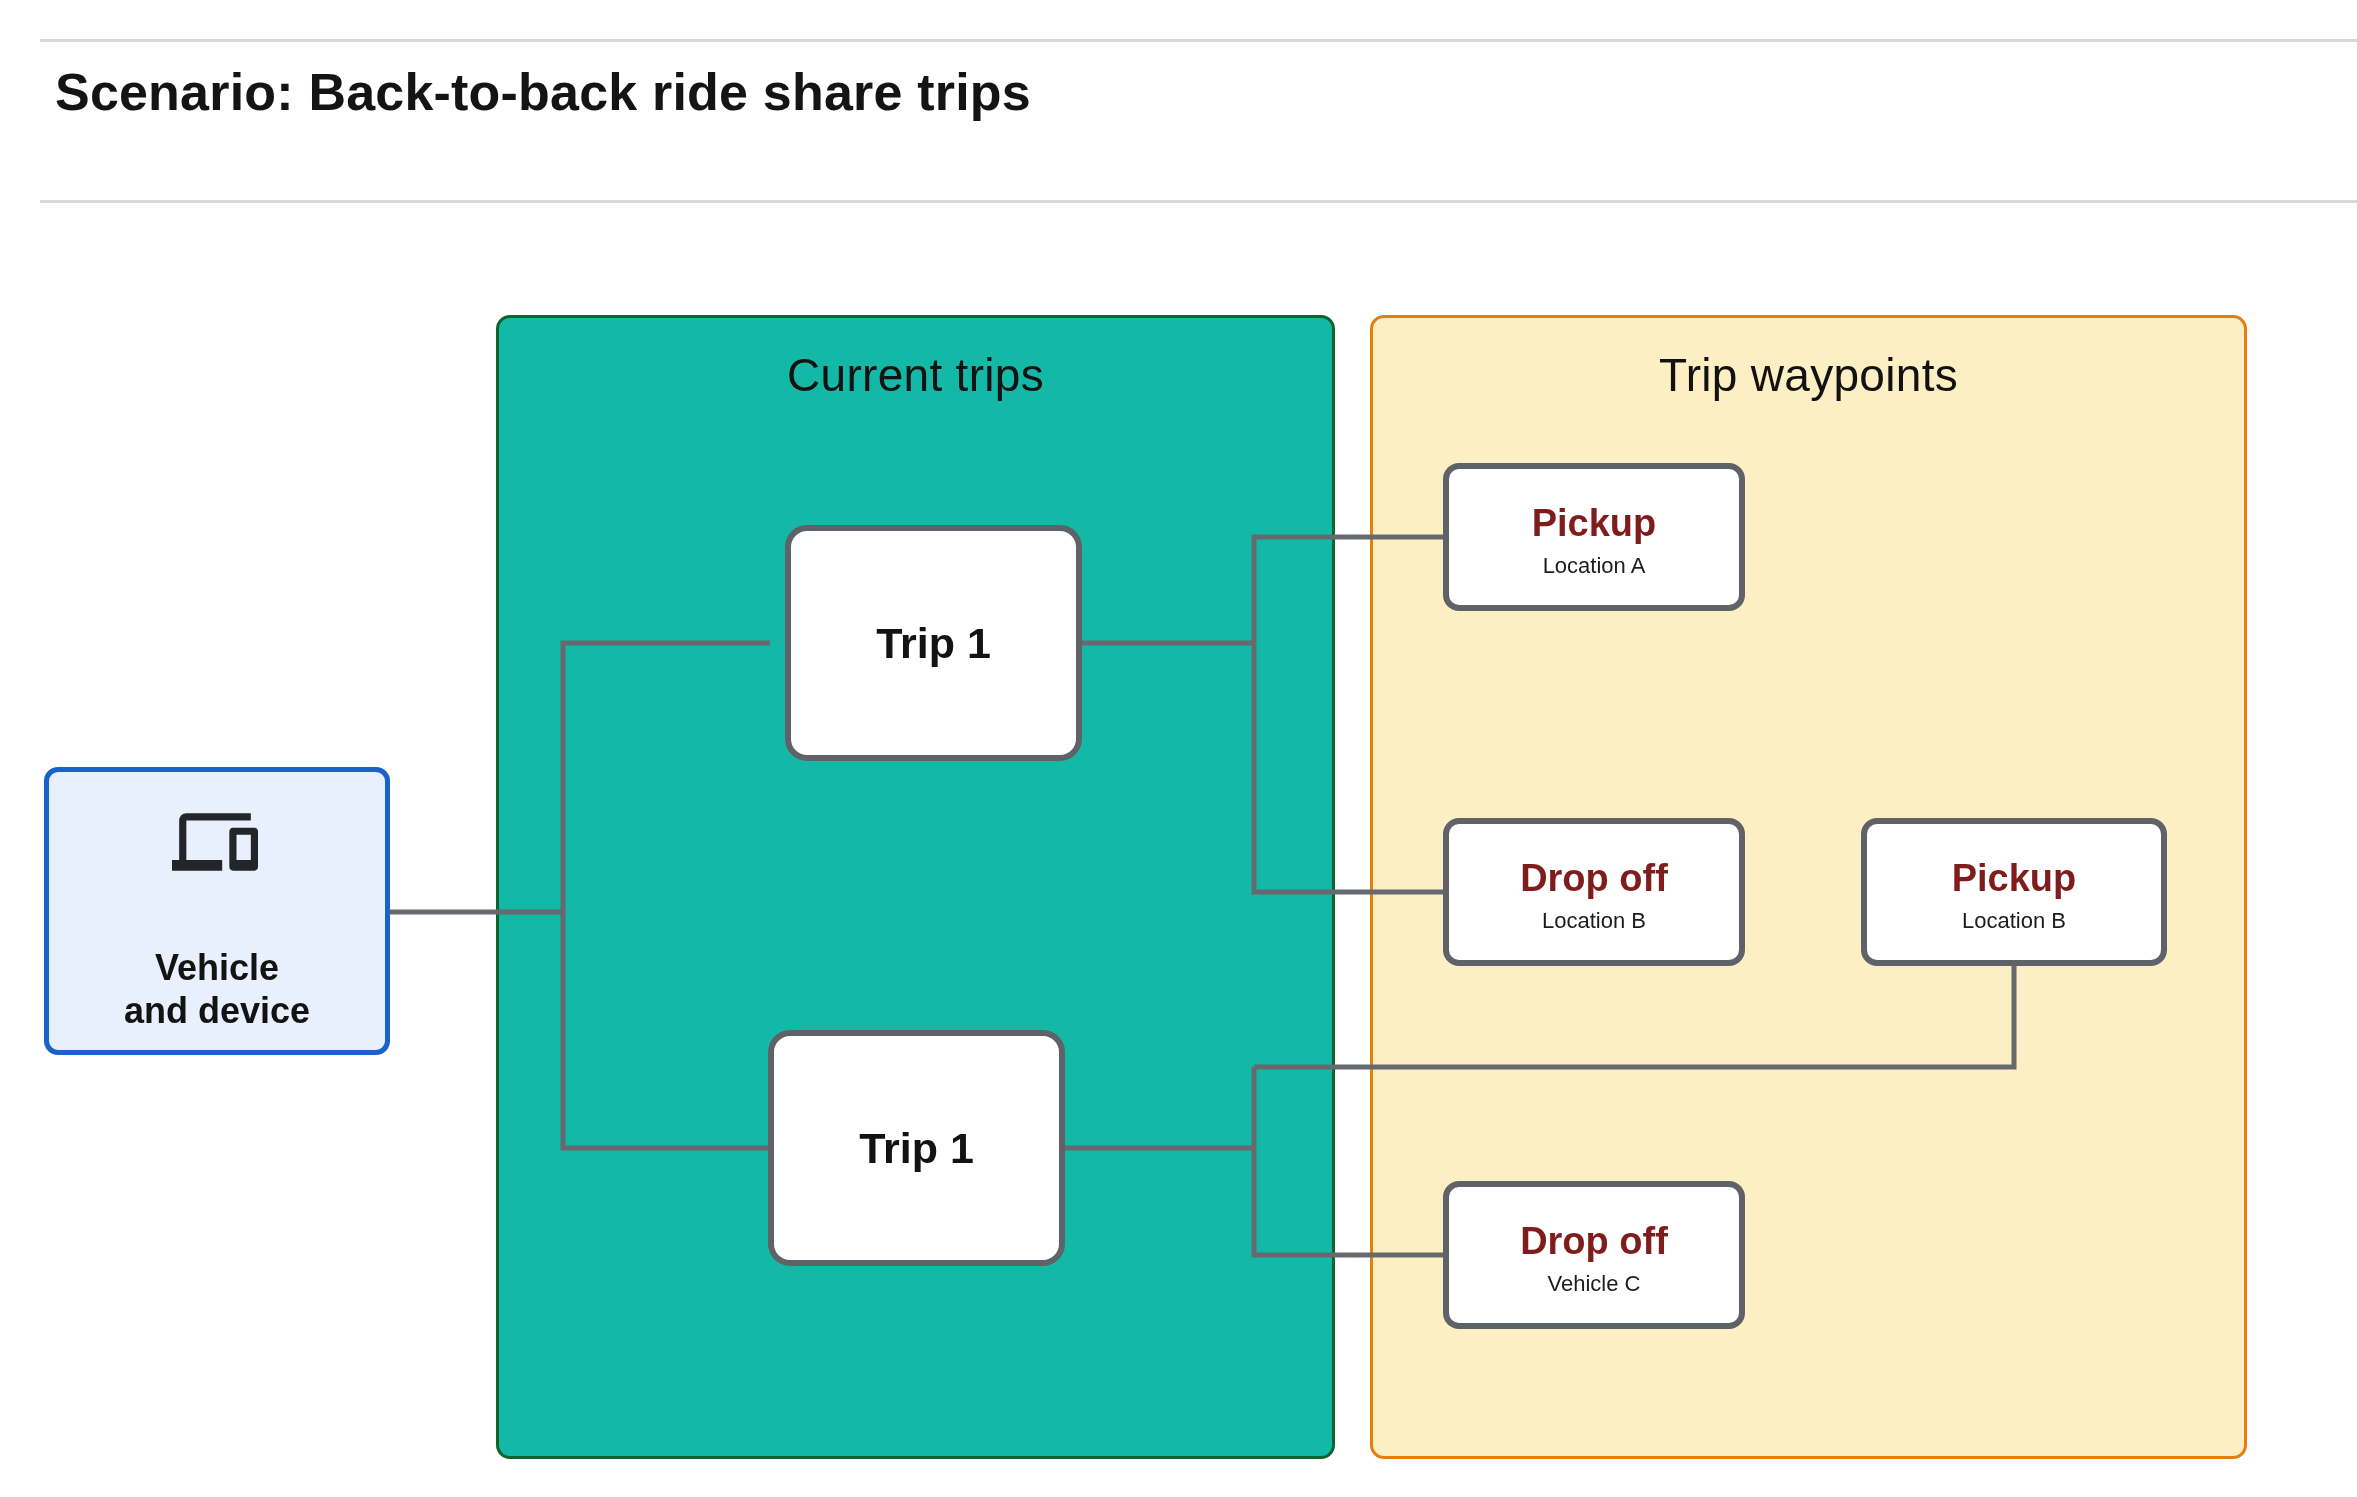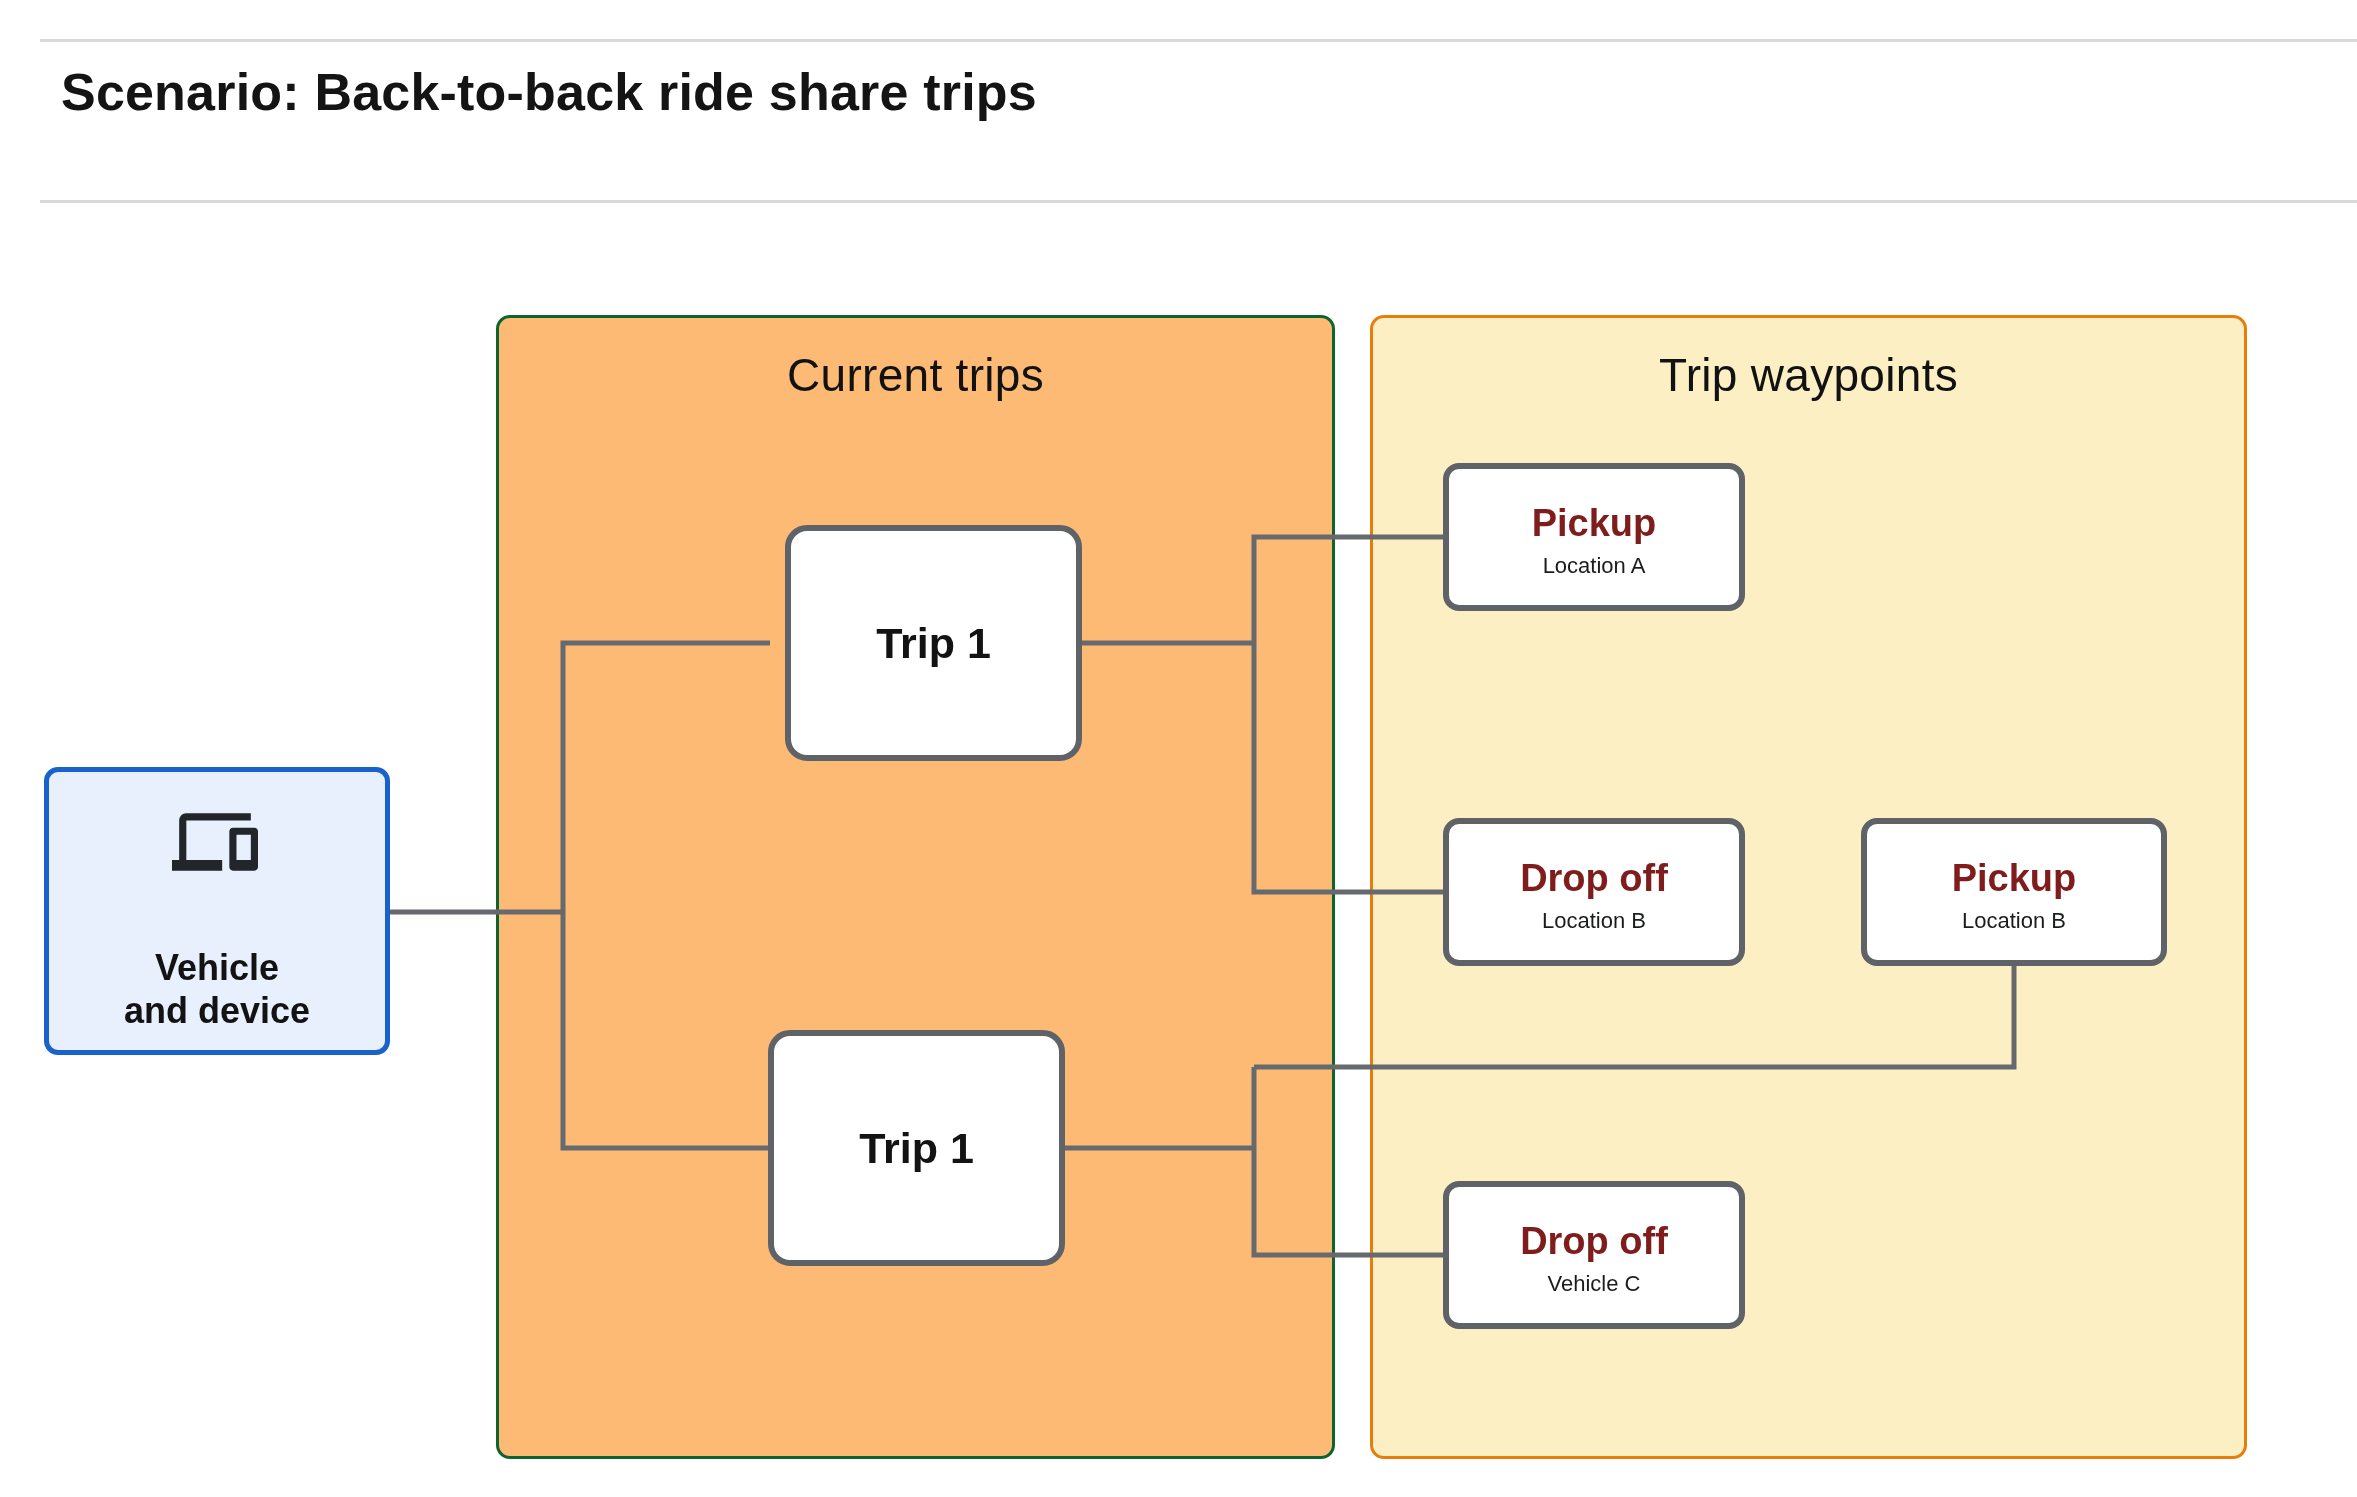--- a/index.html
+++ b/index.html
@@ -11,7 +11,7 @@
   .divider.top{top:39px;}
   .divider.bottom{top:200px;}
   .hdr-title{
-    position:absolute;left:61px;top:64px;font-size:52px;font-weight:bold;
+    position:absolute;left:55px;top:64px;font-size:52px;font-weight:bold;
     color:#141414;line-height:1.1;letter-spacing:0.2px;
   }
   .hdr-subtitle{

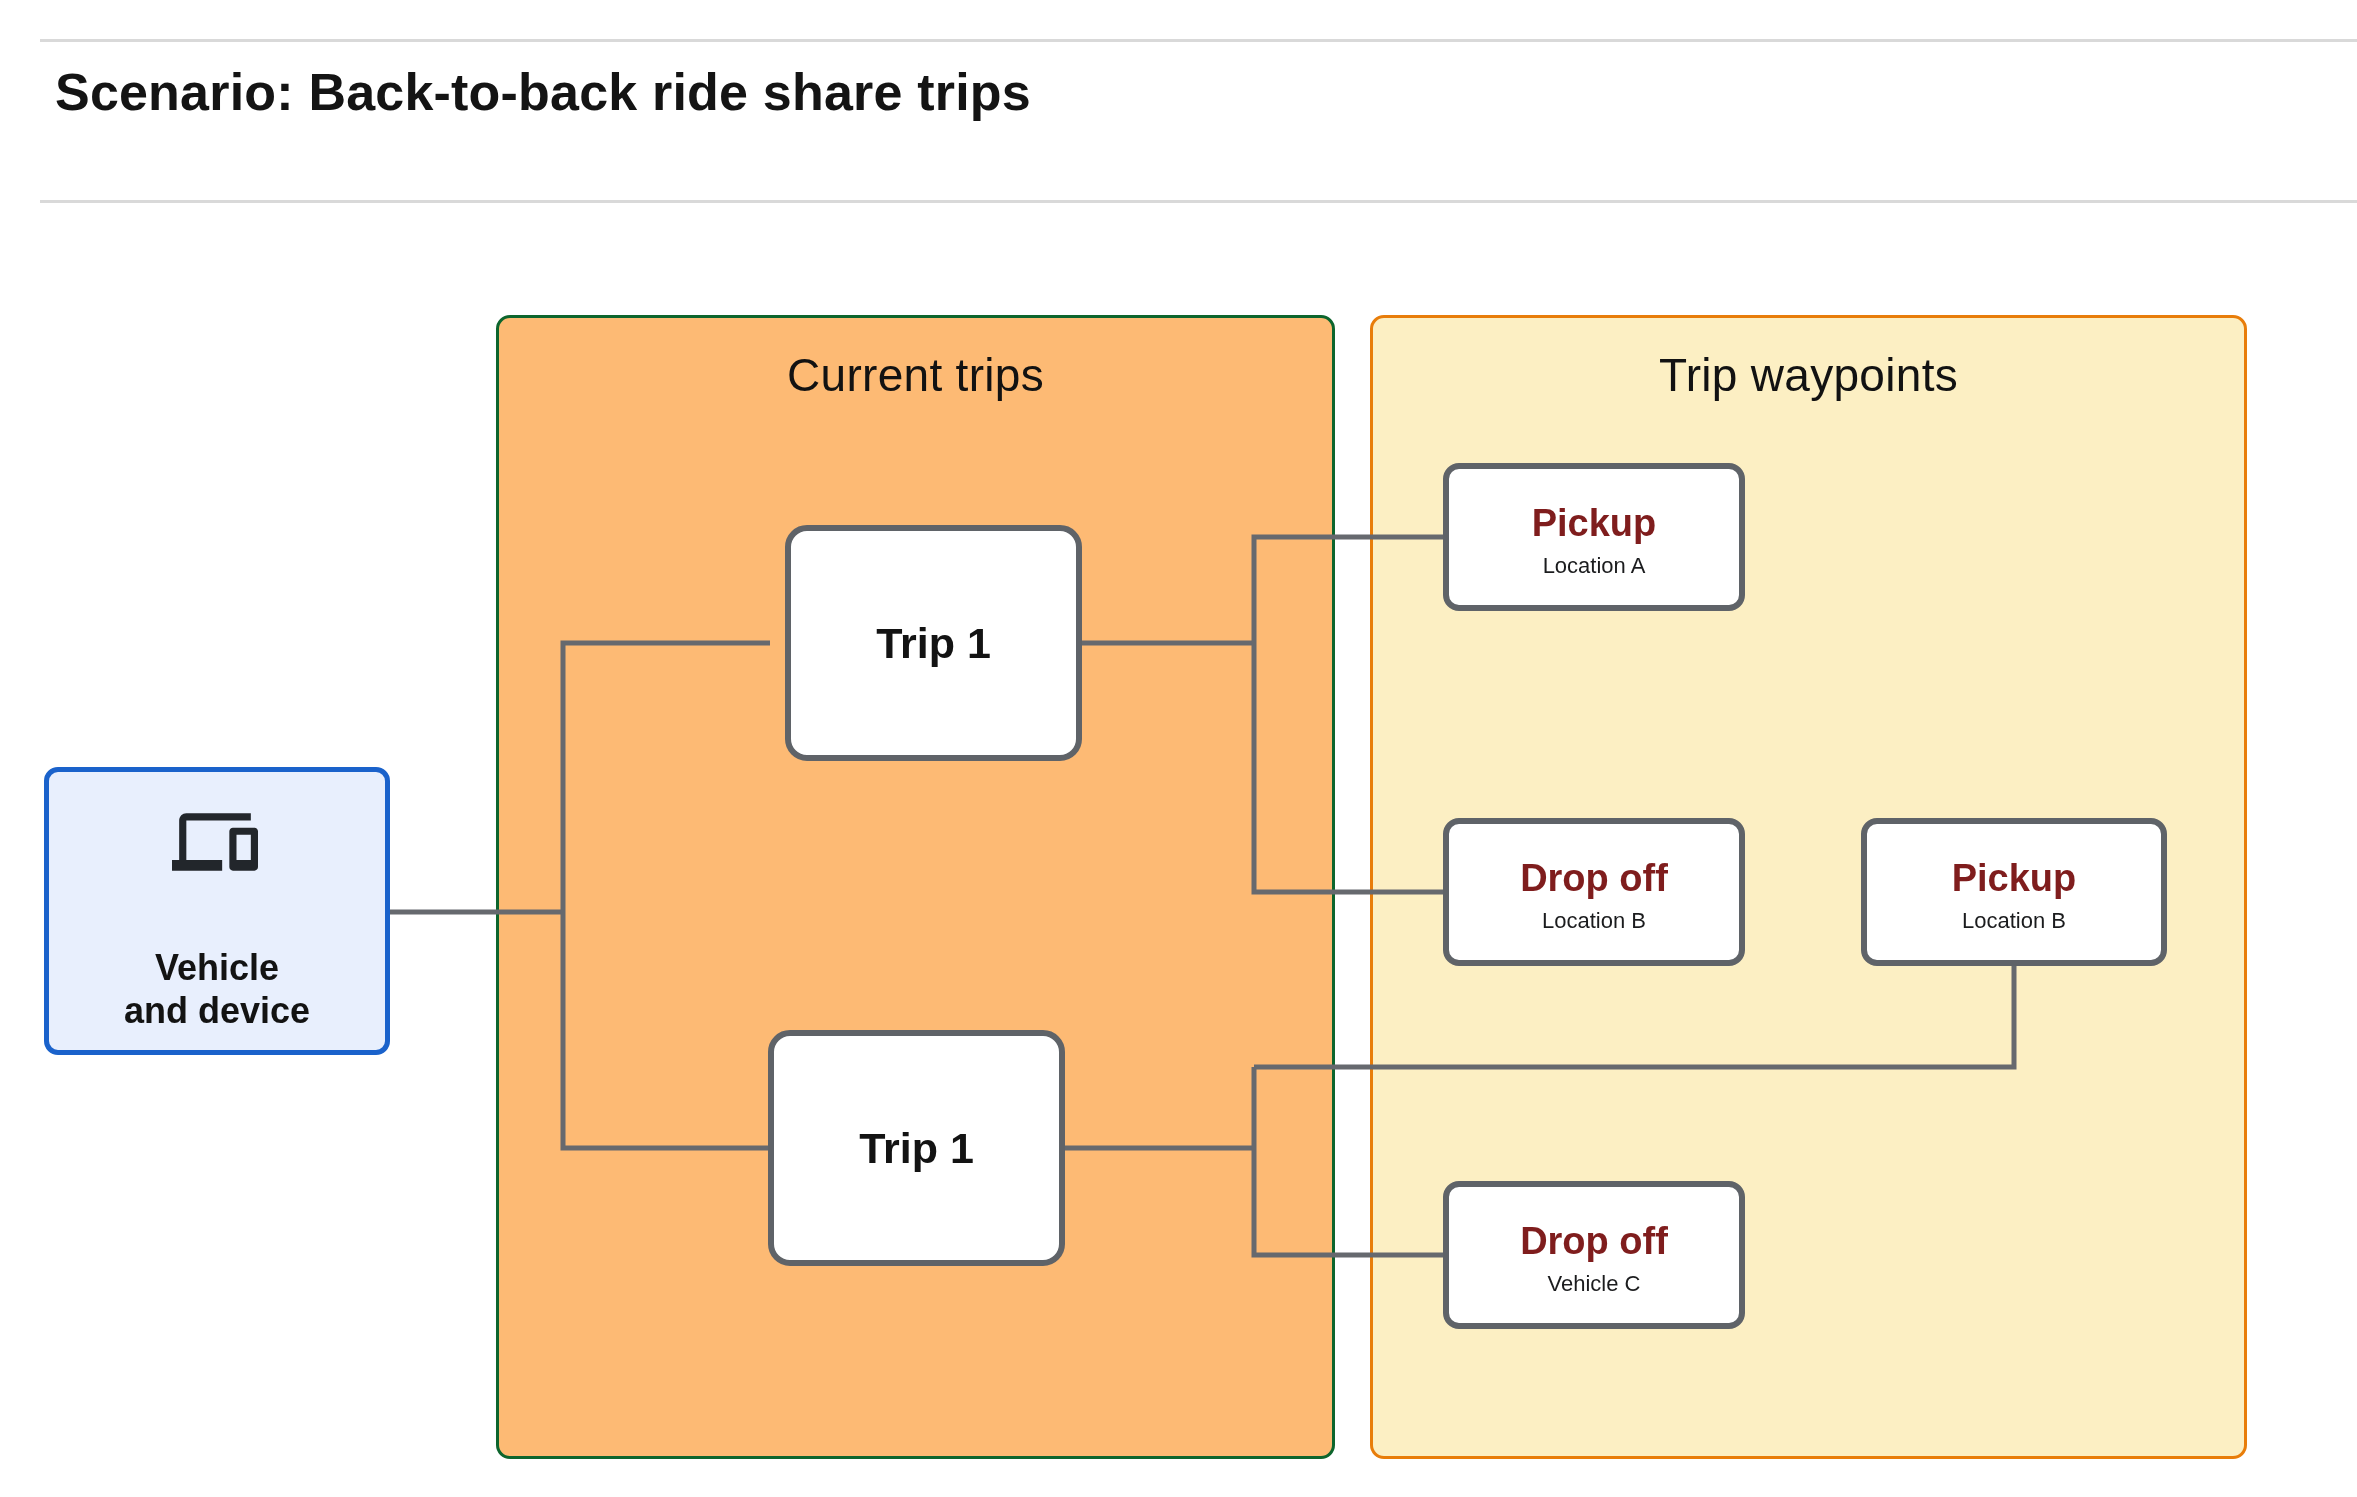--- a/index.html
+++ b/index.html
@@ -19,7 +19,7 @@
     color:#141414;line-height:1.1;white-space:pre;
   }
   .panel{position:absolute;box-sizing:border-box;border-radius:14px;top:315px;height:1144px;}
-  .panel.green{left:496px;width:839px;background:#fdba74;border:3px solid #0d652d;}
+  .panel.green{left:496px;width:839px;background:#14b8a6;border:3px solid #0d652d;}
   .panel.orange{left:1370px;width:877px;background:#fcefc3;border:3px solid #e87d0a;}
   .panel-title{
     position:absolute;left:0;right:0;top:30px;text-align:center;

